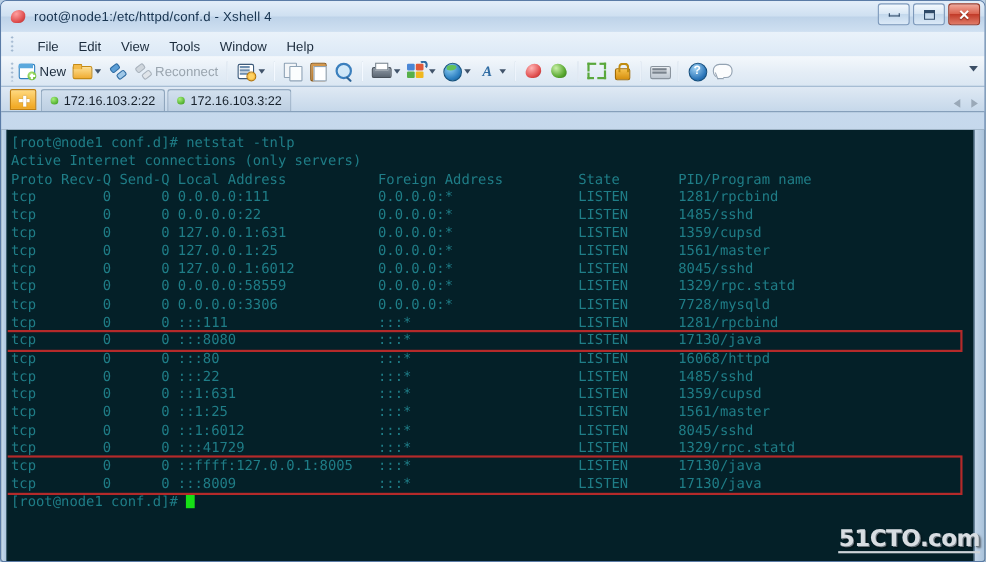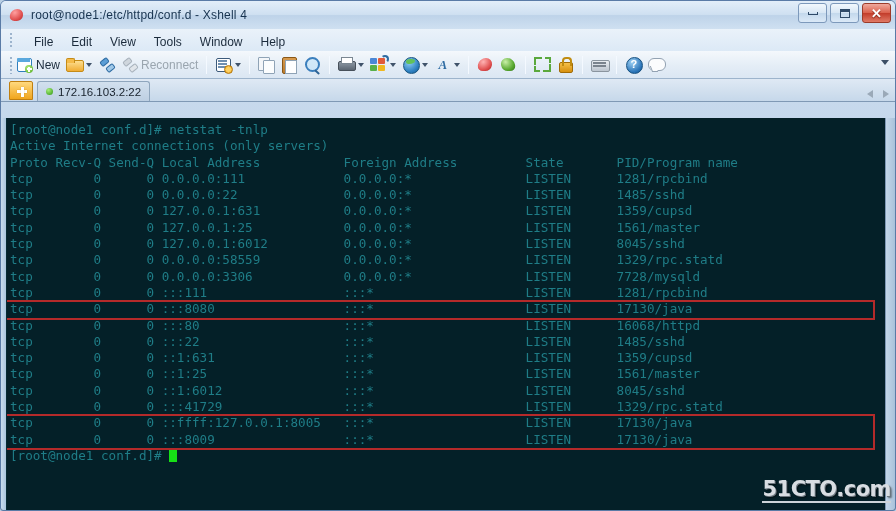--- a/index.html
+++ b/index.html
@@ -442,6 +442,10 @@
       <span>172.16.103.2:22</span>
     </div>
 
+    <div class="tab">
+      <span class="tab-dot"></span>
+      <span>172.16.103.3:22</span>
+    </div>
 
     <div class="tab-nav">
       <span class="tri-l"></span>

